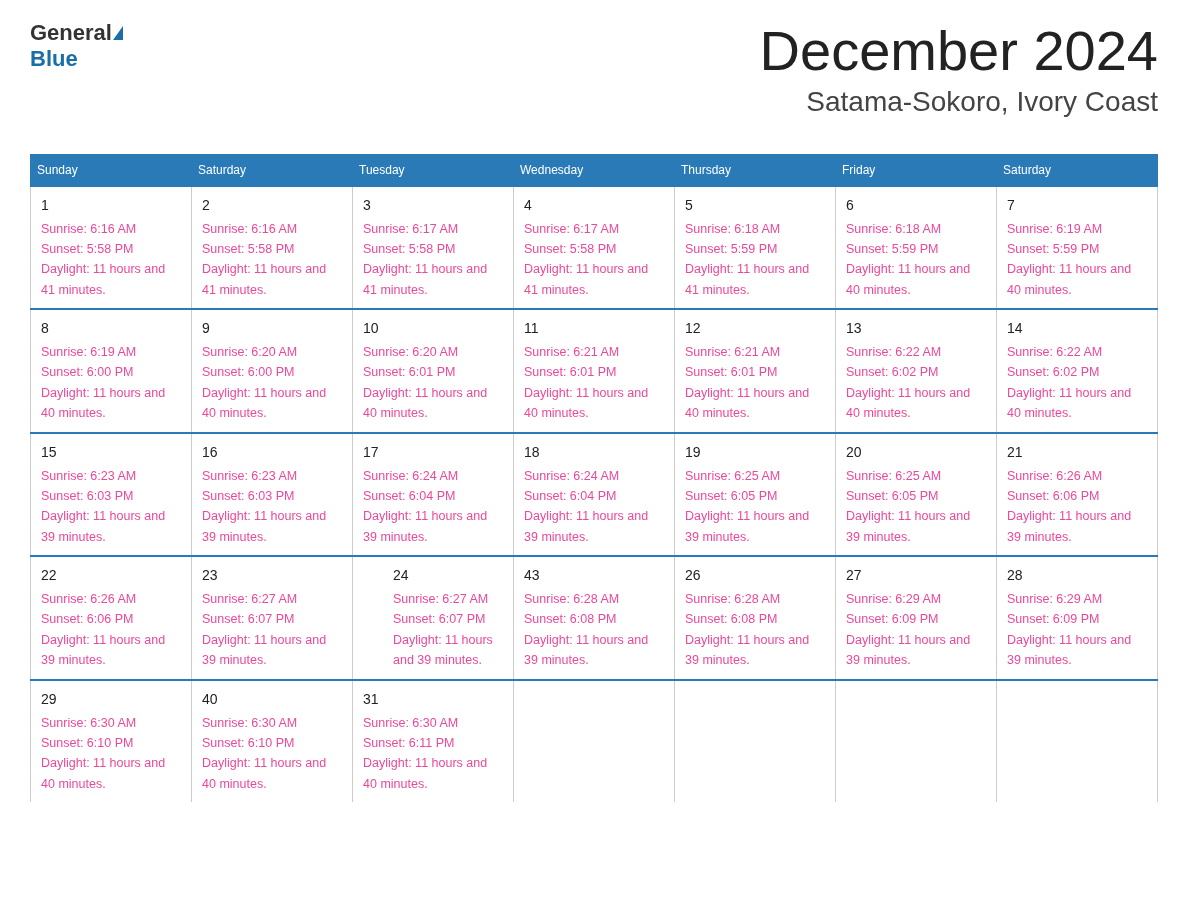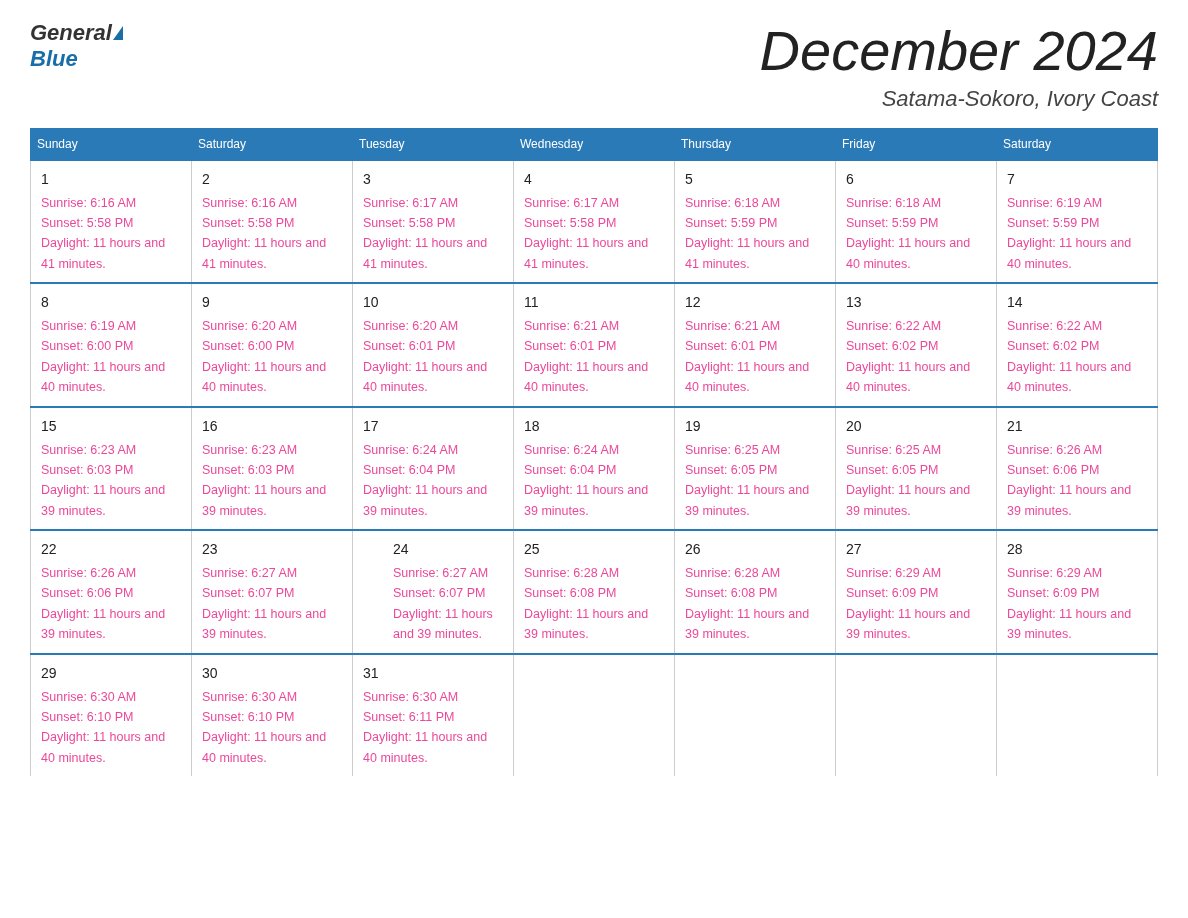--- a/index.html
+++ b/index.html
@@ -13,8 +13,7 @@
       display: flex;
       justify-content: space-between;
       align-items: flex-start;
-      margin-bottom: 16px;
-      font-style: italic;
+      margin-bottom: 36px;
     }
     .logo {
       display: flex;

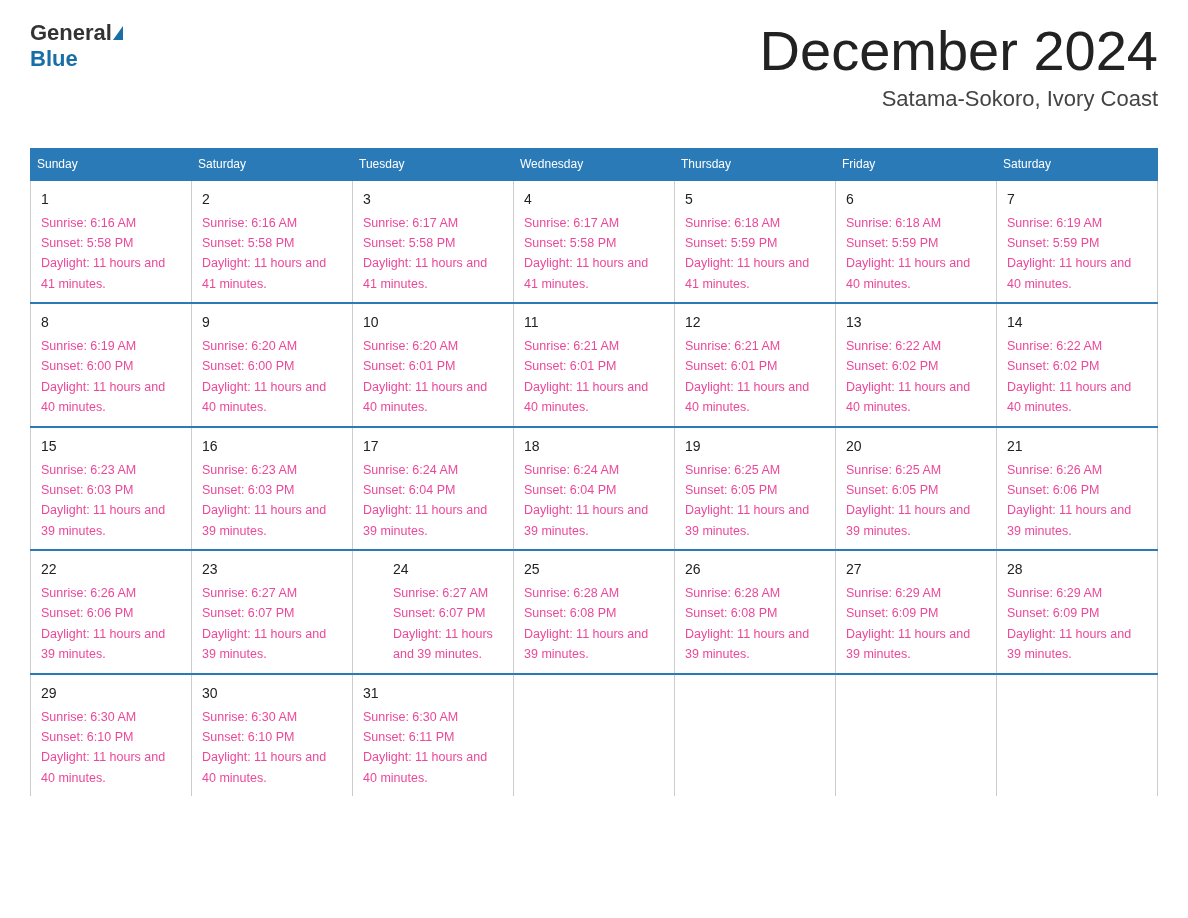--- a/index.html
+++ b/index.html
@@ -52,7 +52,7 @@
       line-height: 1.1;
     }
     .location {
-      font-size: 22px;
+      font-size: 28px;
       color: #444;
       margin-top: 4px;
     }

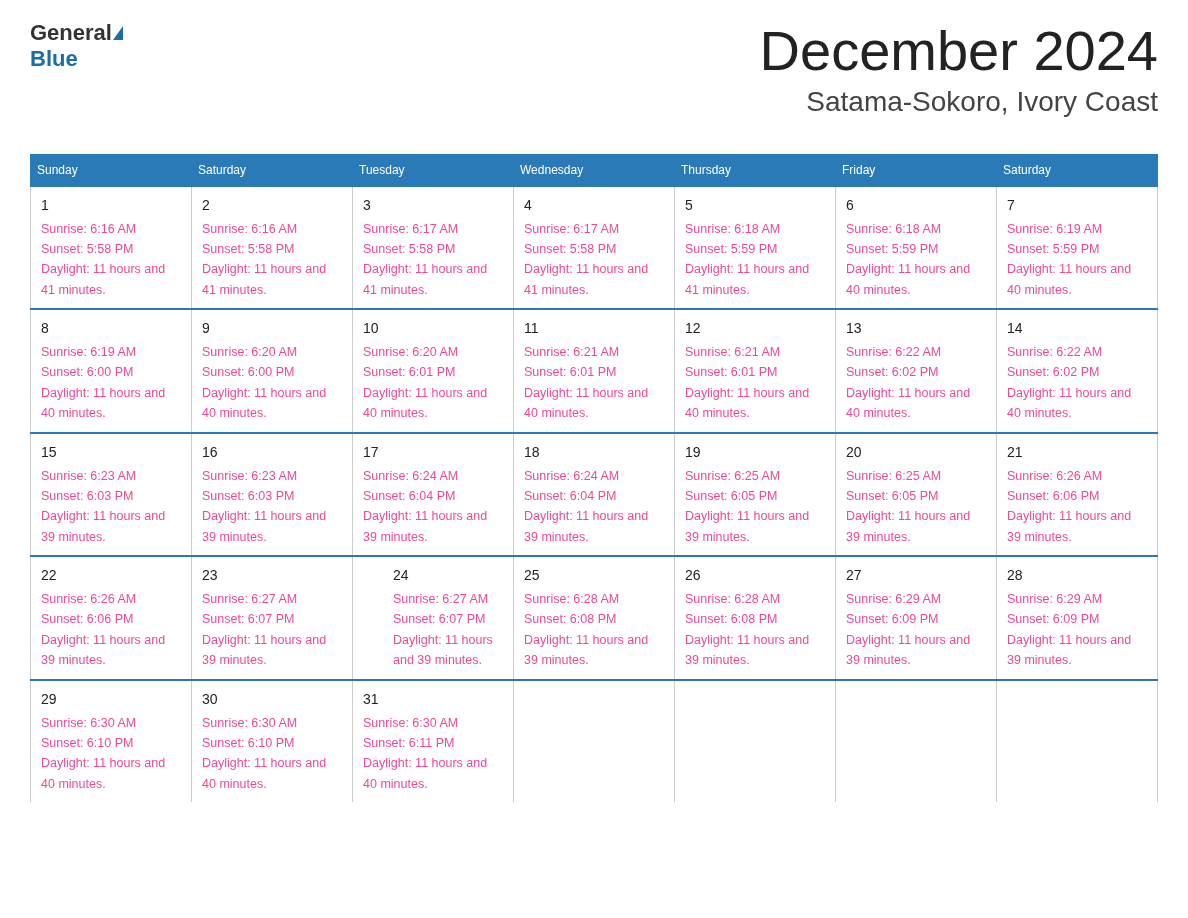--- a/index.html
+++ b/index.html
@@ -180,7 +180,7 @@
         <td style="border-top: 2px solid rgb(42, 122, 184);"><span class="day-number">22</span><span class="day-info">Sunrise: 6:26 AM<br>Sunset: 6:06 PM<br>Daylight: 11 hours and 39 minutes.</span></td>
         <td style="border-top: 2px solid rgb(42, 122, 184);"><span class="day-number">23</span><span class="day-info">Sunrise: 6:27 AM<br>Sunset: 6:07 PM<br>Daylight: 11 hours and 39 minutes.</span></td>
         <td style="border-top: 2px solid rgb(42, 122, 184); padding-left: 40px;"><span class="day-number">24</span><span class="day-info">Sunrise: 6:27 AM<br>Sunset: 6:07 PM<br>Daylight: 11 hours and 39 minutes.</span></td>
-        <td style="border-top: 2px solid rgb(42, 122, 184);"><span class="day-number">25</span><span class="day-info">Sunrise: 6:28 AM<br>Sunset: 6:08 PM<br>Daylight: 11 hours and 39 minutes.</span></td>
+        <td style="border-top: 2px solid rgb(42, 122, 184);"><span class="day-number">43</span><span class="day-info">Sunrise: 6:28 AM<br>Sunset: 6:08 PM<br>Daylight: 11 hours and 39 minutes.</span></td>
         <td style="border-top: 2px solid rgb(42, 122, 184); border-radius: 27px;"><span class="day-number">26</span><span class="day-info">Sunrise: 6:28 AM<br>Sunset: 6:08 PM<br>Daylight: 11 hours and 39 minutes.</span></td>
         <td style="border-top: 2px solid rgb(42, 122, 184);"><span class="day-number">27</span><span class="day-info">Sunrise: 6:29 AM<br>Sunset: 6:09 PM<br>Daylight: 11 hours and 39 minutes.</span></td>
         <td style="border-top: 2px solid rgb(42, 122, 184);"><span class="day-number">28</span><span class="day-info">Sunrise: 6:29 AM<br>Sunset: 6:09 PM<br>Daylight: 11 hours and 39 minutes.</span></td>

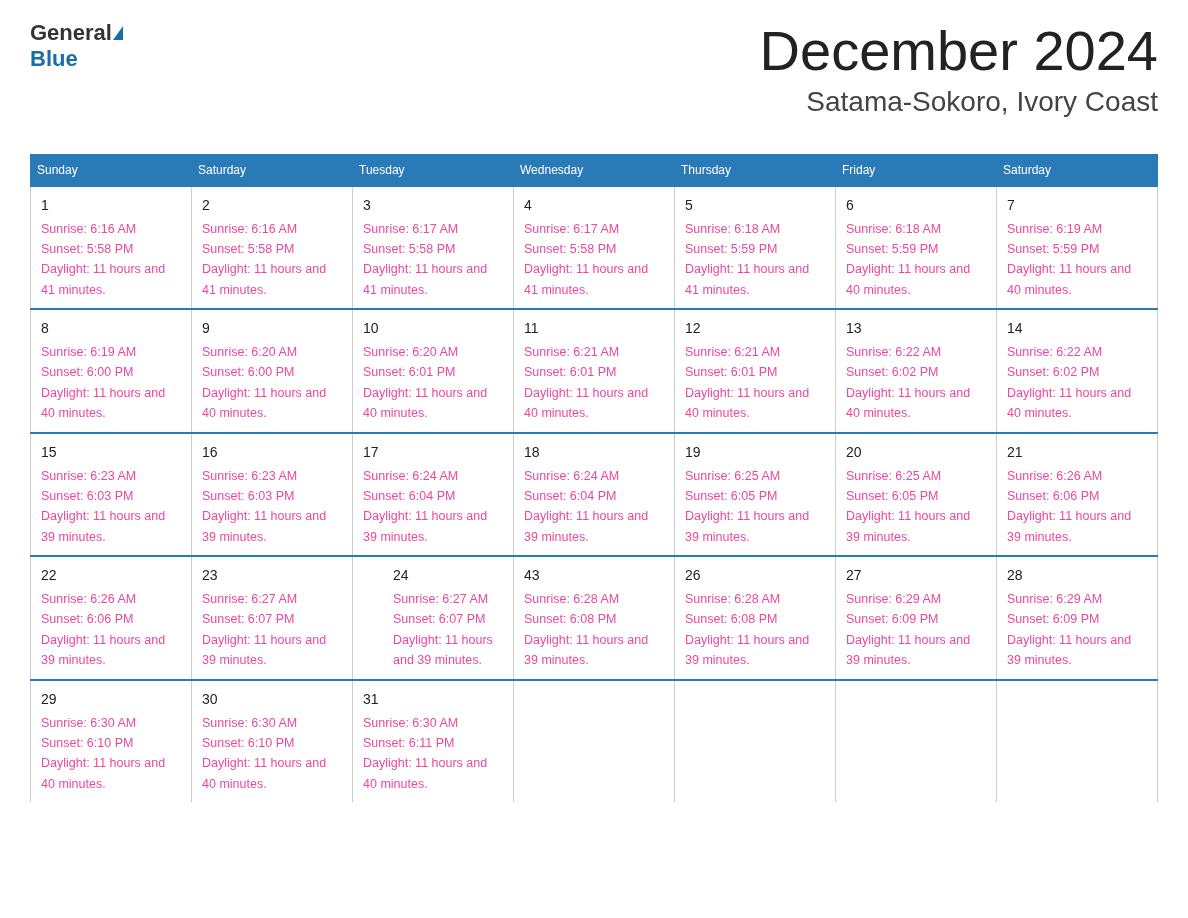--- a/index.html
+++ b/index.html
@@ -187,7 +187,7 @@
       </tr>
       <tr style="border-top: 2px solid rgb(42, 122, 184);">
         <td style="border-top: 2px solid rgb(42, 122, 184);"><span class="day-number">29</span><span class="day-info">Sunrise: 6:30 AM<br>Sunset: 6:10 PM<br>Daylight: 11 hours and 40 minutes.</span></td>
-        <td style="border-top: 2px solid rgb(42, 122, 184);"><span class="day-number">30</span><span class="day-info">Sunrise: 6:30 AM<br>Sunset: 6:10 PM<br>Daylight: 11 hours and 40 minutes.</span></td>
+        <td style="border-top: 2px solid rgb(42, 122, 184);"><span class="day-number">40</span><span class="day-info">Sunrise: 6:30 AM<br>Sunset: 6:10 PM<br>Daylight: 11 hours and 40 minutes.</span></td>
         <td style="border-top: 2px solid rgb(42, 122, 184);"><span class="day-number">31</span><span class="day-info">Sunrise: 6:30 AM<br>Sunset: 6:11 PM<br>Daylight: 11 hours and 40 minutes.</span></td>
         <td class="empty" style="border-top: 2px solid rgb(42, 122, 184);"></td>
         <td class="empty" style="border-top: 2px solid rgb(42, 122, 184);"></td>

